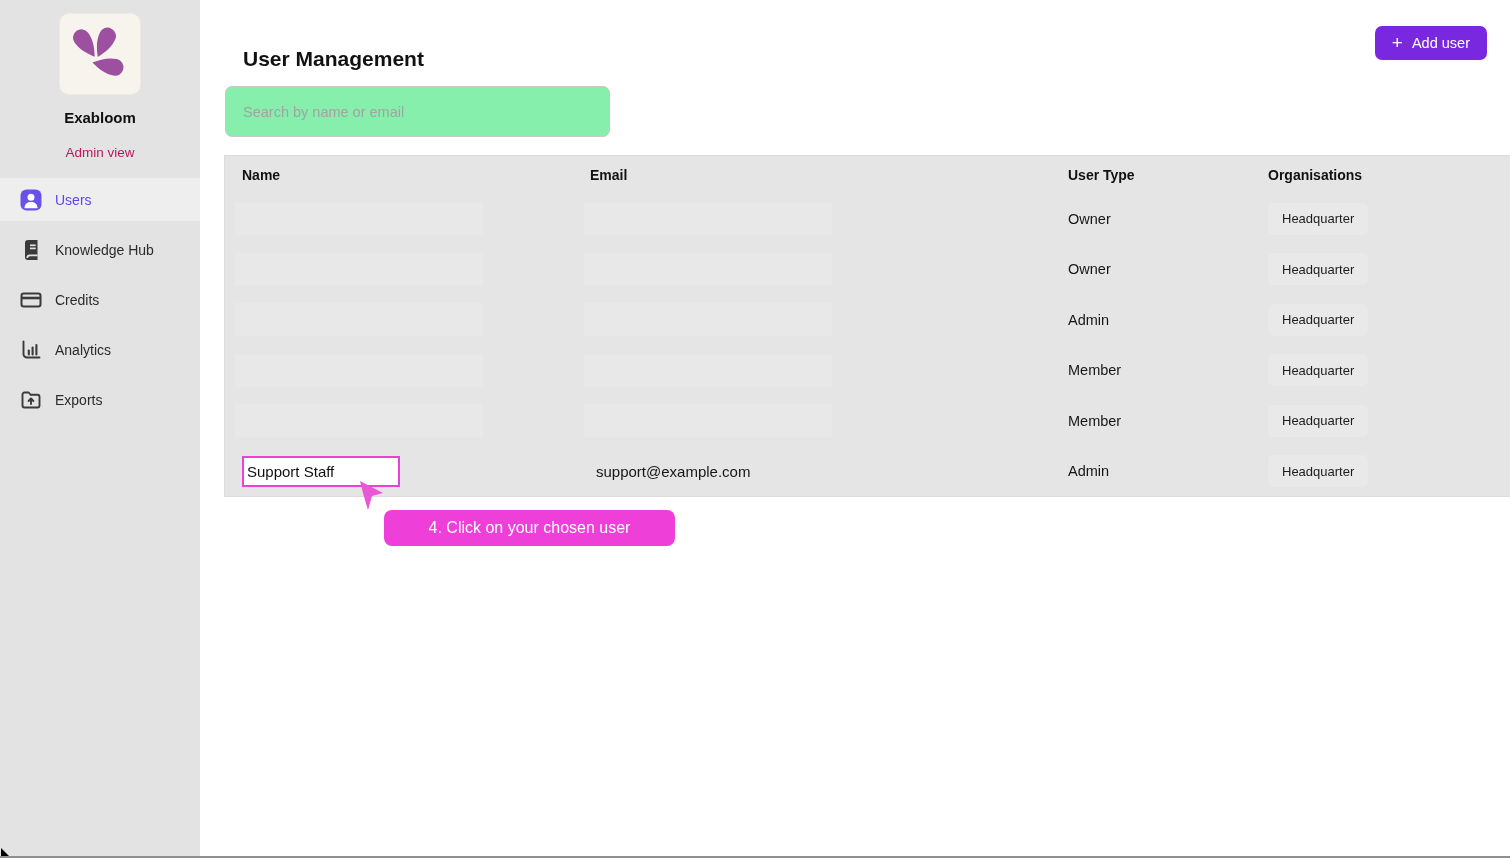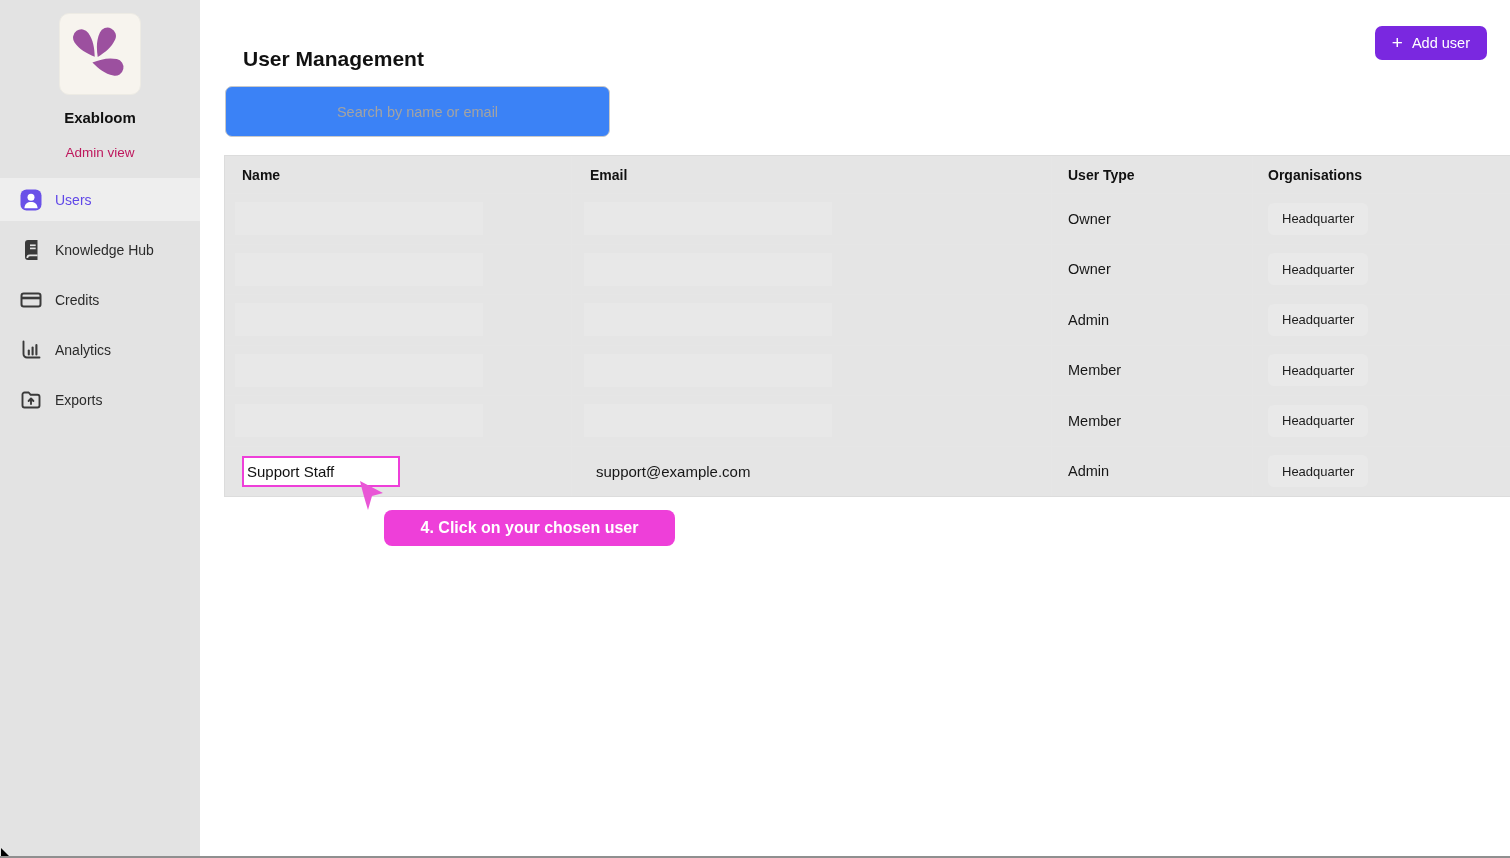--- a/index.html
+++ b/index.html
@@ -40,7 +40,7 @@
   .search {
     position: absolute; left: 25px; top: 86px; width: 385px; height: 51px;
     border: 1px solid #c9c9c9; border-radius: 7px; padding: 0 17px;
-    font-family: inherit; font-size: 14.5px; color: #333; outline: none; background: #3b82f6; text-align: center;
+    font-family: inherit; font-size: 14.5px; color: #333; outline: none; background: #86efac;
   }
   .search::placeholder { color: #a3a3a3; }
 

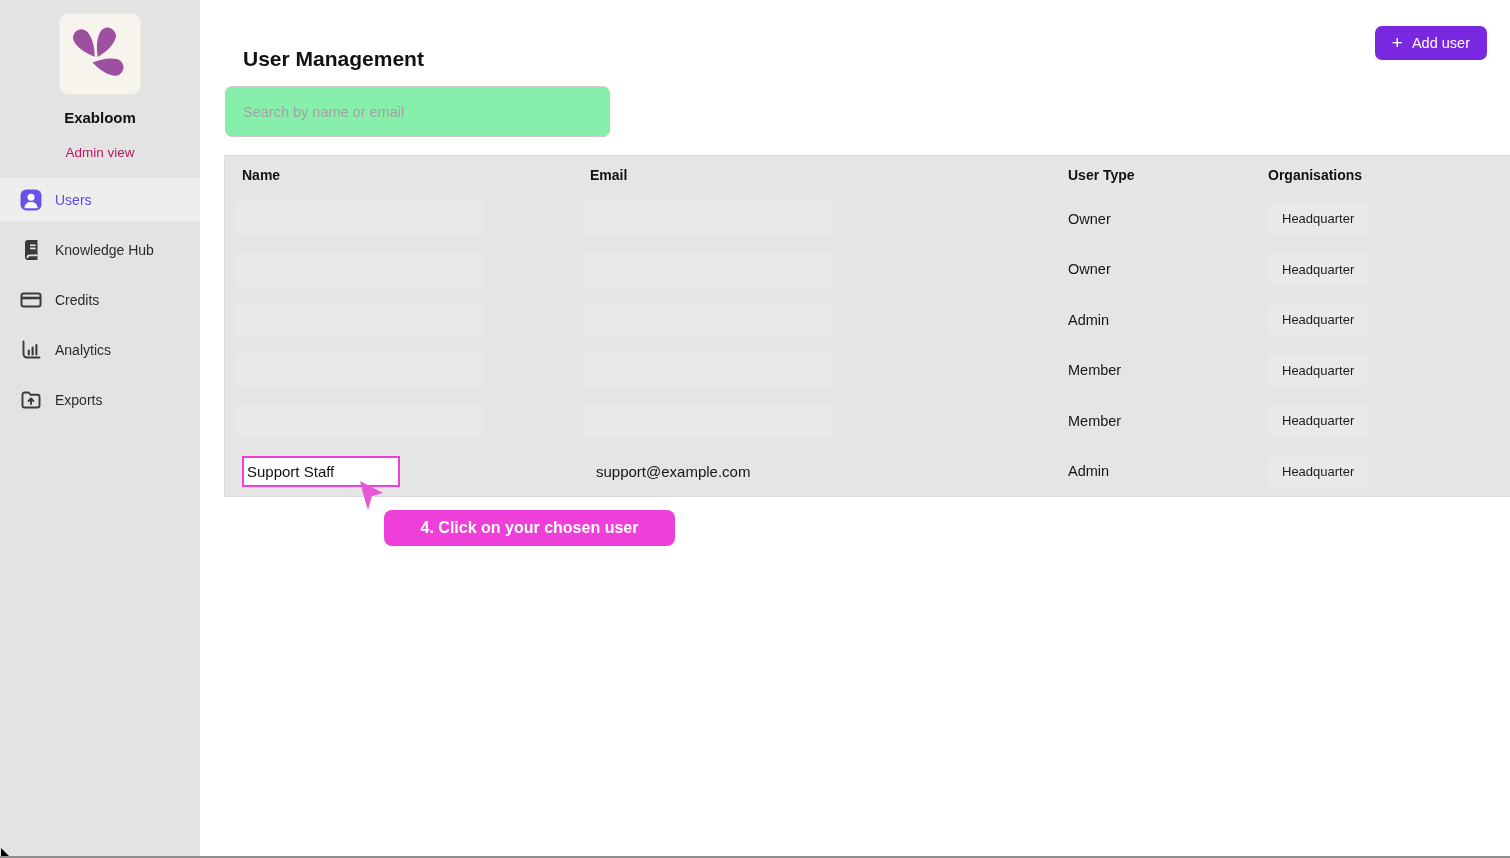--- a/index.html
+++ b/index.html
@@ -72,7 +72,7 @@
   .callout {
     position: absolute; left: 184px; top: 510px; width: 291px; height: 36px;
     background: #ee3fd9; border-radius: 8px; display: flex; align-items: center; justify-content: center;
-    color: #fff; font-size: 16px; font-weight: bold;
+    color: #fff; font-size: 16px;
   }
 
   

